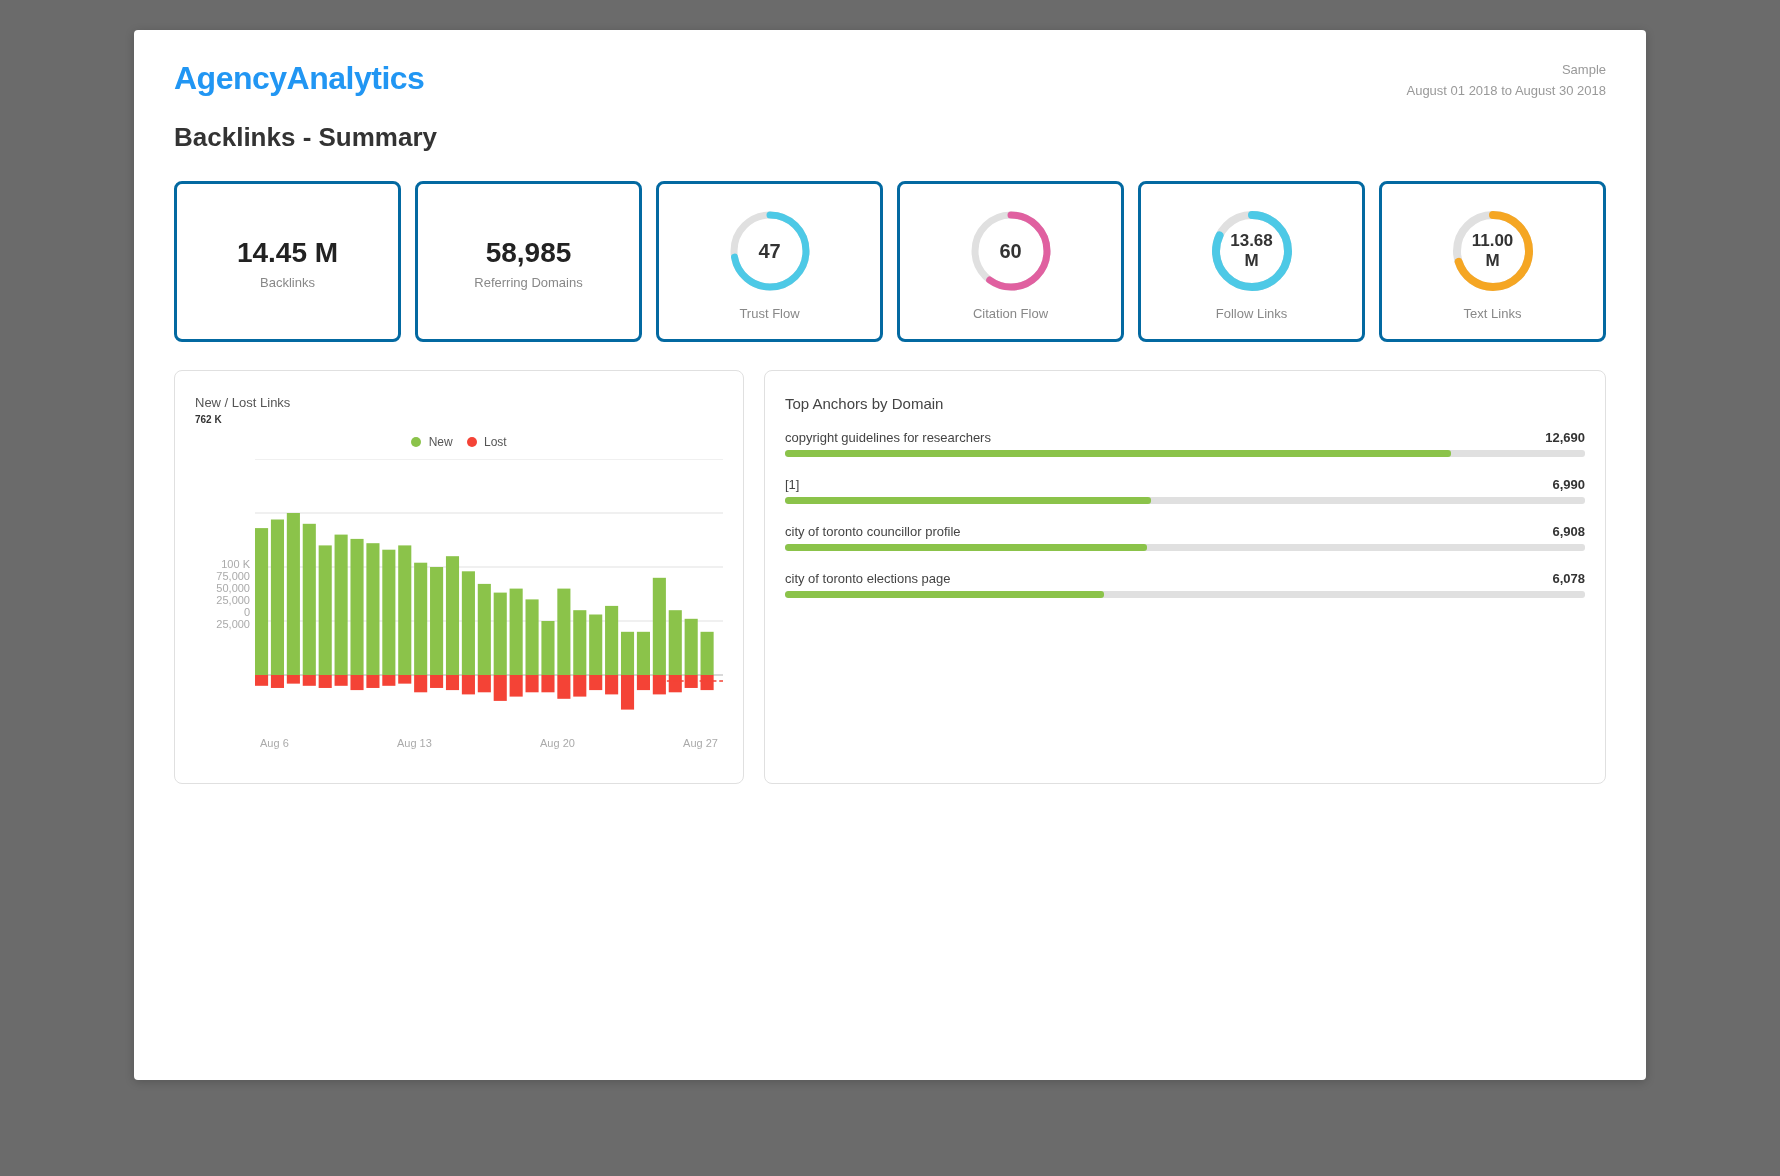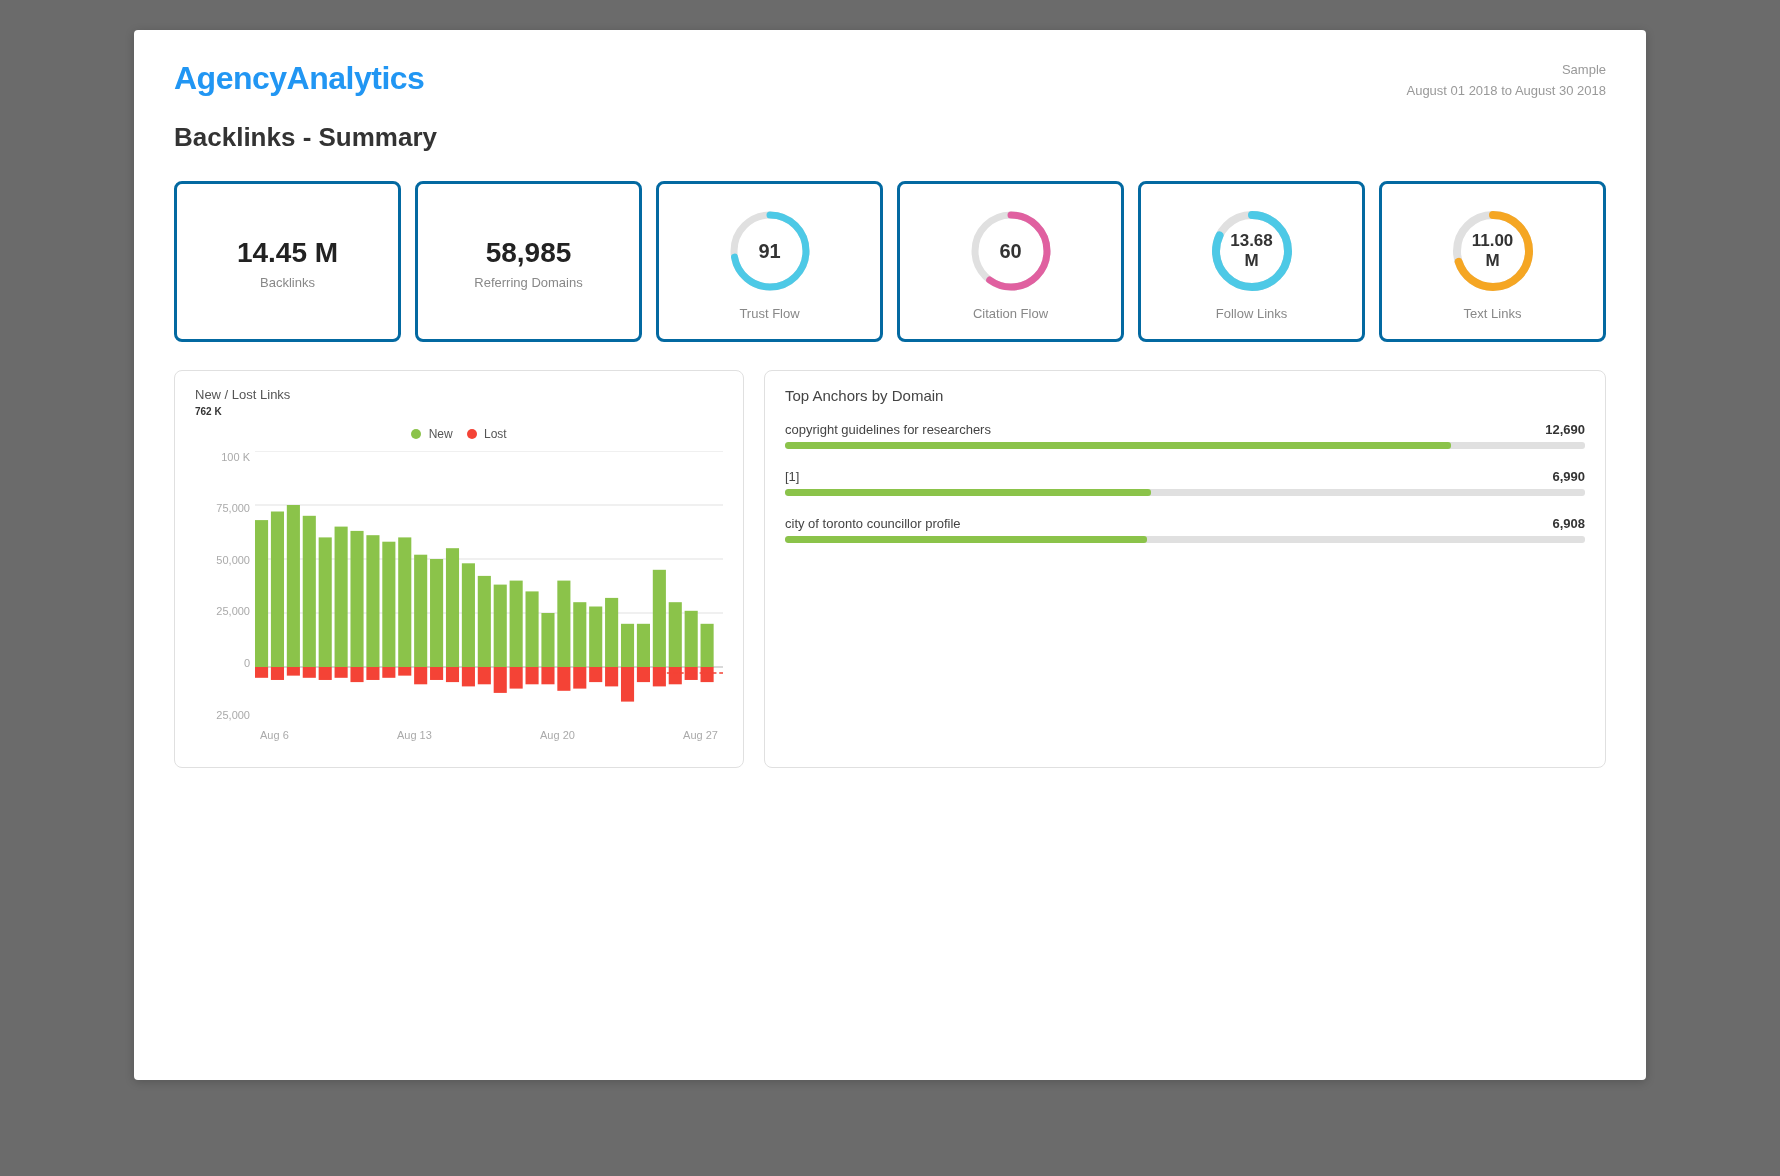--- a/index.html
+++ b/index.html
@@ -216,7 +216,7 @@
           <circle cx="45" cy="45" r="36" fill="none" stroke="#e0e0e0" stroke-width="7"></circle>
           <circle cx="45" cy="45" r="36" fill="none" stroke="#4DC9E6" stroke-width="7" stroke-dasharray="226.2" stroke-dashoffset="63" stroke-linecap="round"></circle>
         </svg>
-        <div class="gauge-center-text">91</div>
+        <div class="gauge-center-text">47</div>
       </div>
       <div class="metric-label">Trust Flow</div>
     </div>

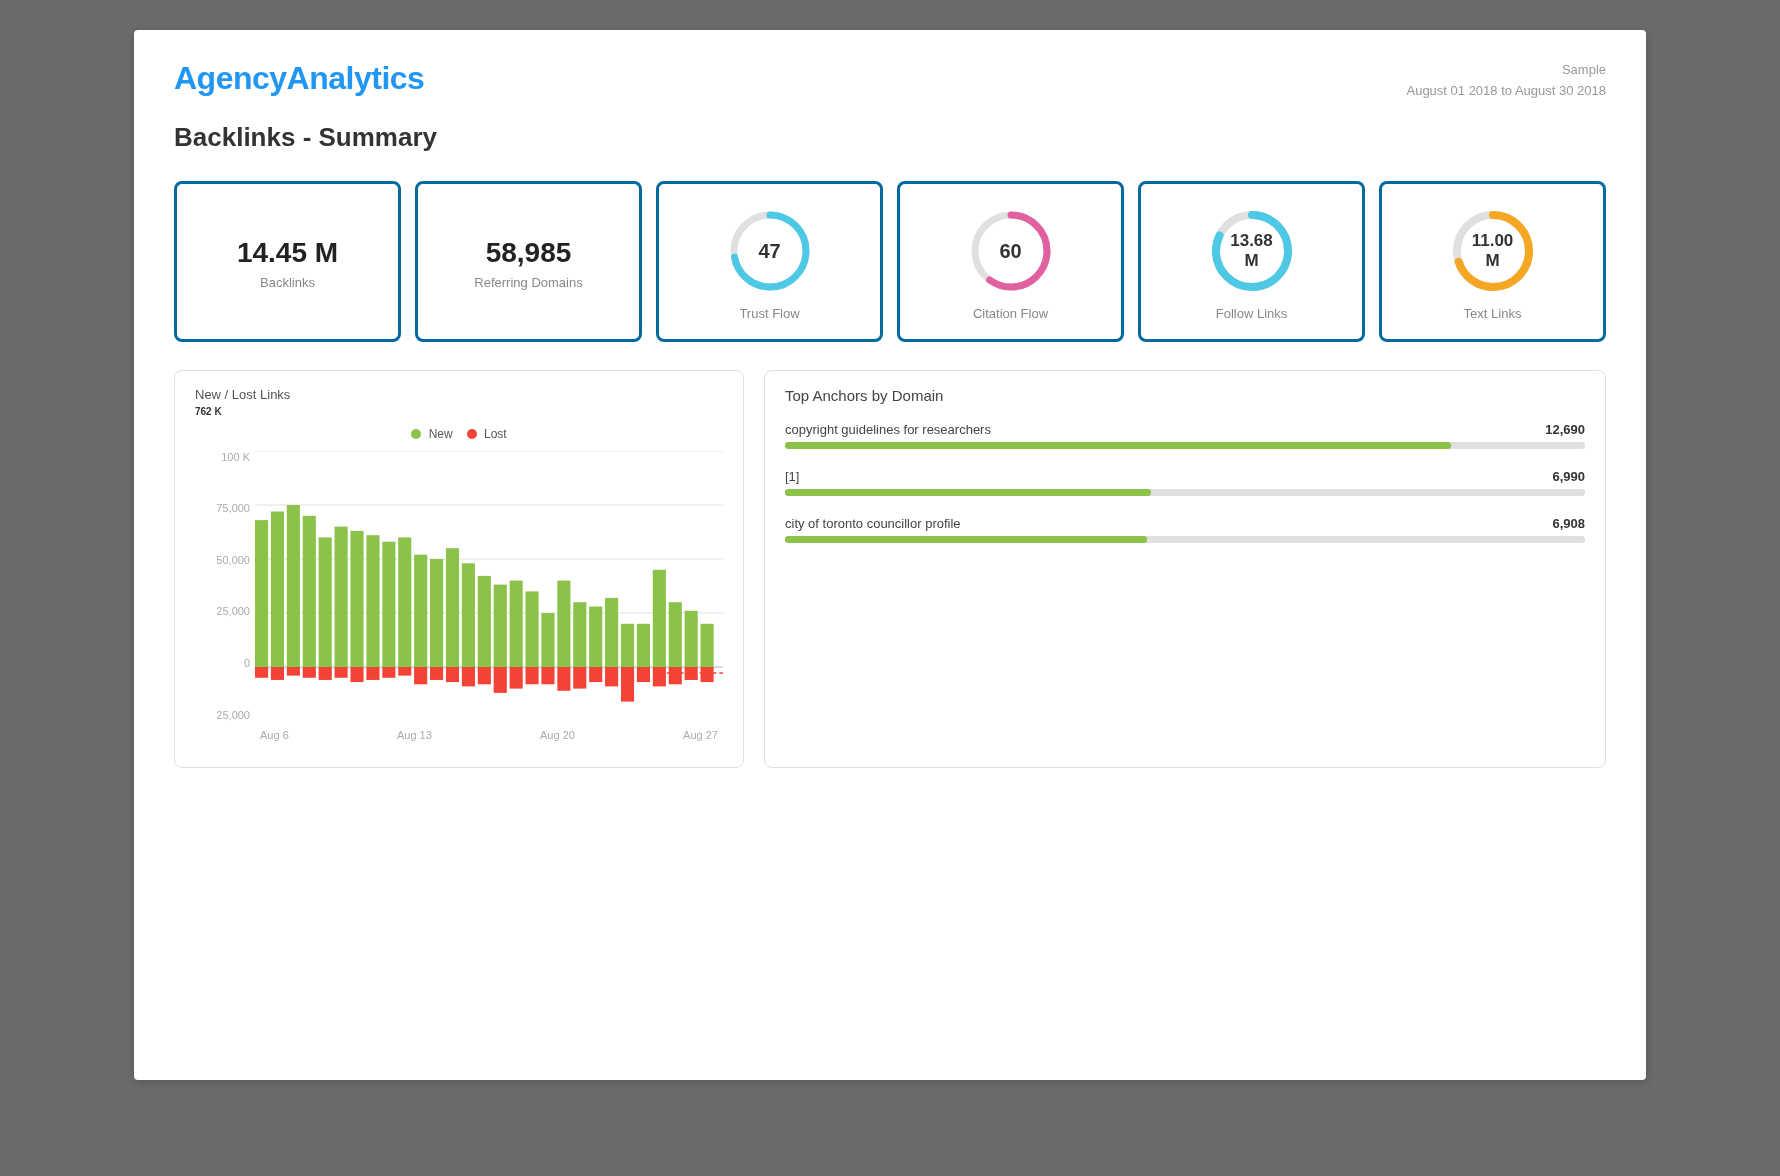--- a/index.html
+++ b/index.html
@@ -110,7 +110,7 @@
     .chart-panel {
       border: 1px solid #e0e0e0;
       border-radius: 8px;
-      padding: 16px 20px;
+      padding: 24px 20px;
     }
     .chart-panel.left {
       flex: 0 0 570px;

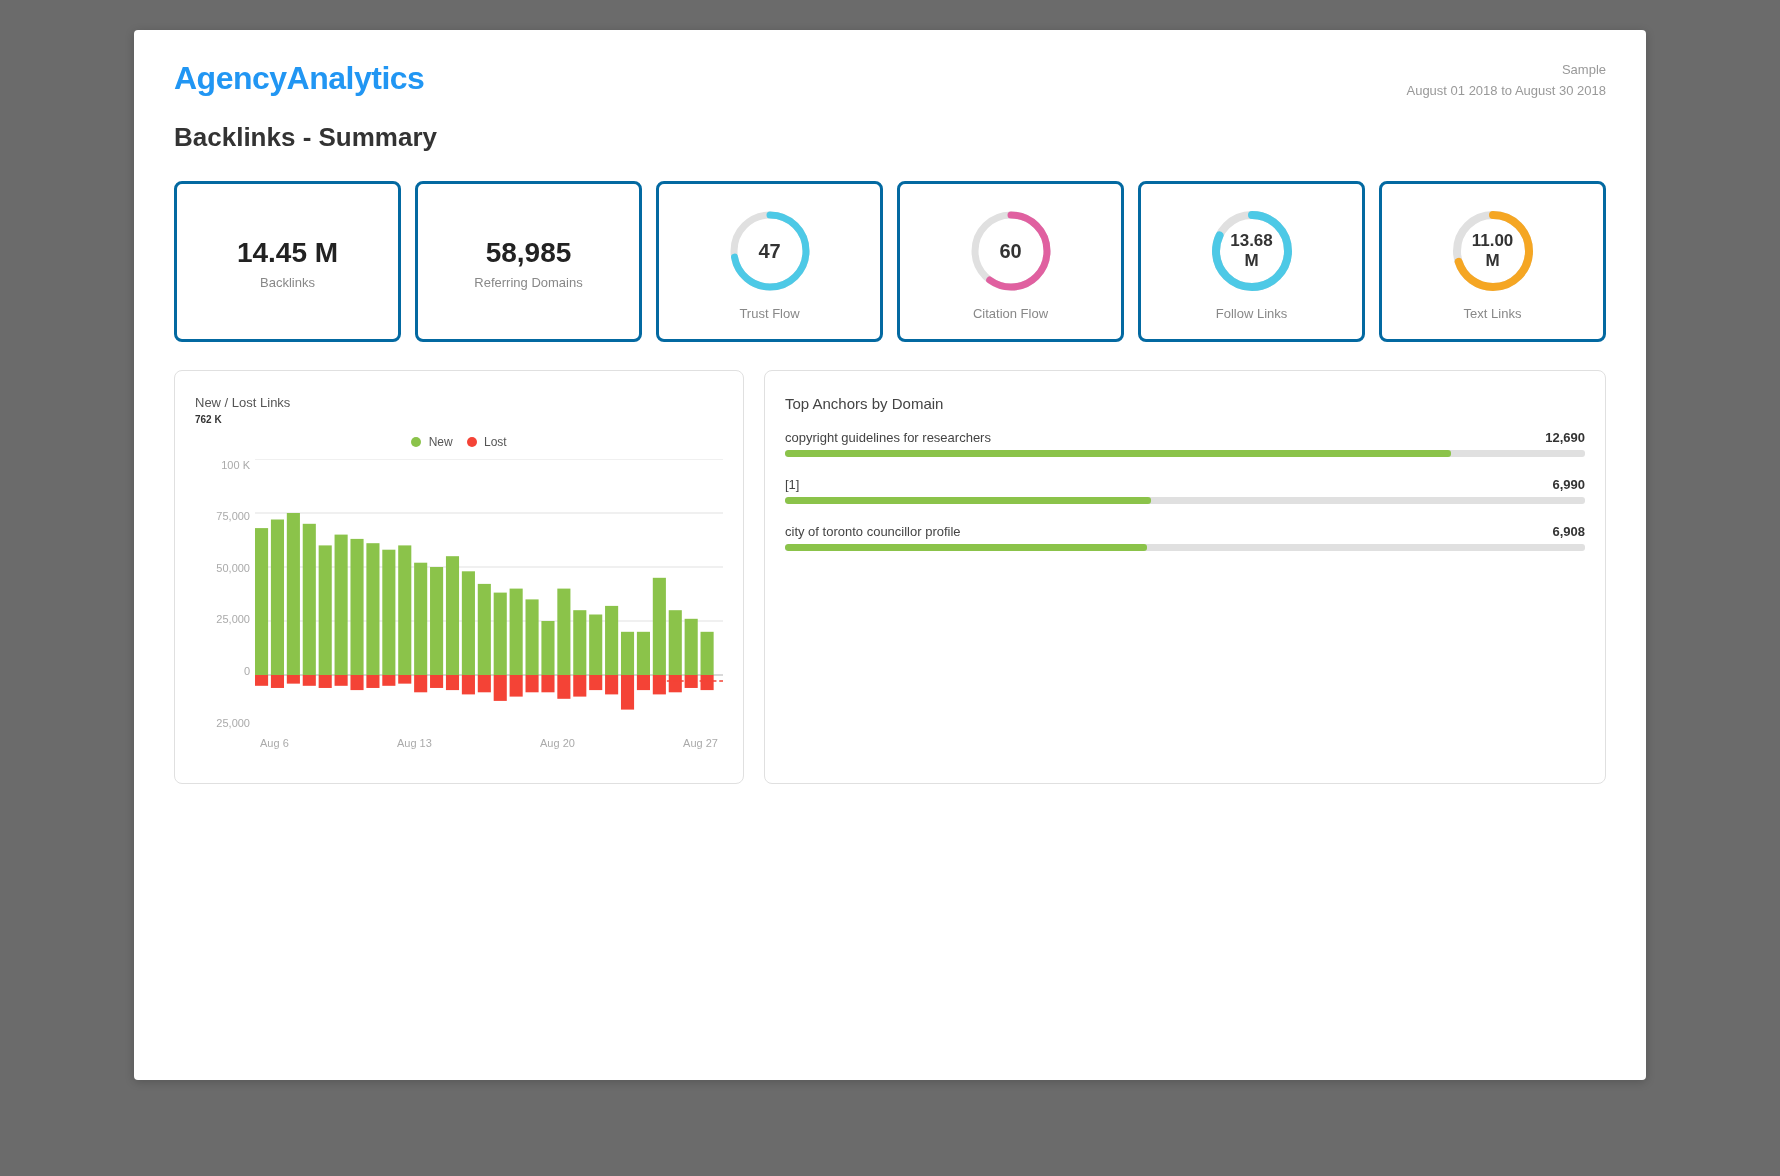--- a/index.html
+++ b/index.html
@@ -273,7 +273,7 @@
       </div>
       <div style="position:relative; height:300px; padding-left:60px; padding-bottom:30px;">
         
-        <div style="position:absolute;left:0;top:0;height:270px;display:flex;flex-direction:column;justify-content:space-between;font-size:11px;color:#aaa;text-align:right;width:55px;">
+        <div style="position:absolute;left:0;top:0;height:270px;display:flex;flex-direction:column;justify-content:center;font-size:11px;color:#aaa;text-align:right;width:55px;">
           <div>100 K</div>
           <div>75,000</div>
           <div>50,000</div>

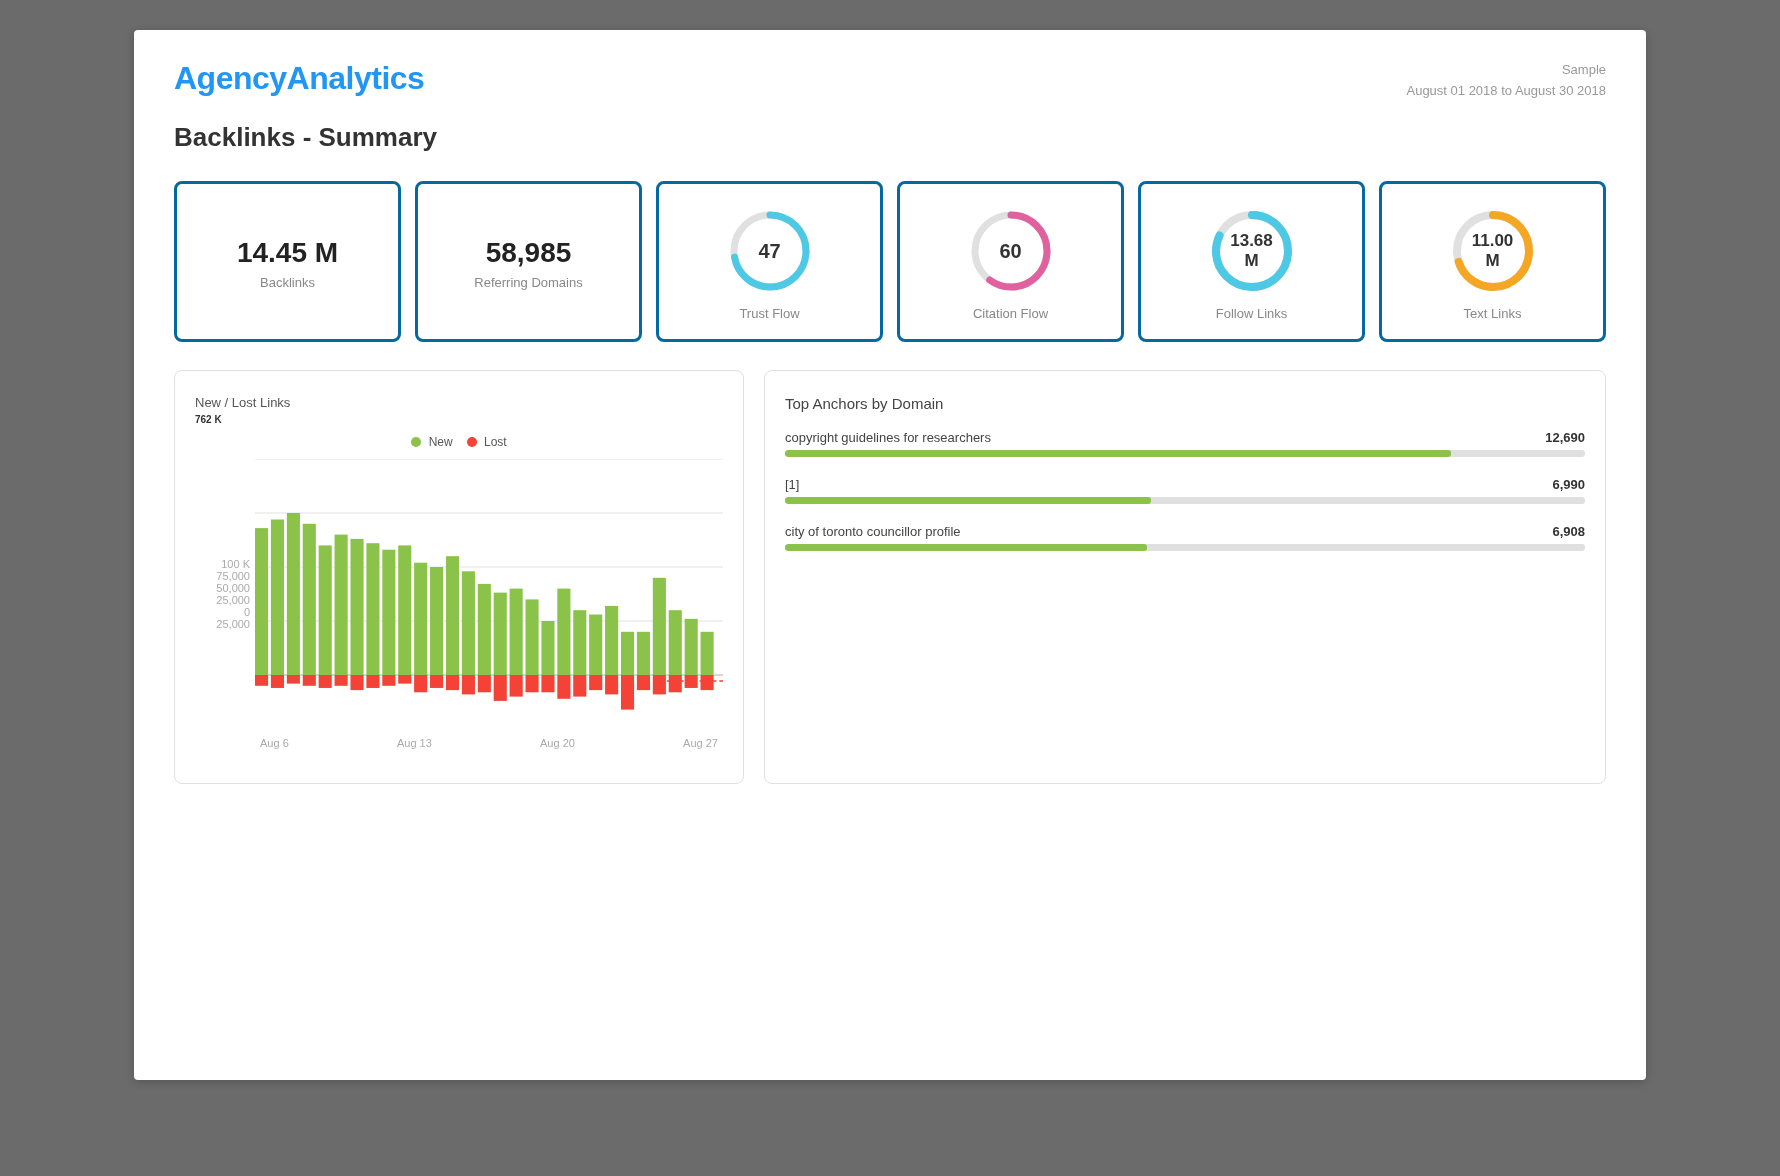--- a/index.html
+++ b/index.html
@@ -423,6 +423,15 @@
         </div>
       </div>
 
+      <div class="anchor-item">
+        <div class="anchor-header">
+          <span class="anchor-name">city of toronto elections page</span>
+          <span class="anchor-value">6,078</span>
+        </div>
+        <div class="anchor-bar-bg">
+          <div class="anchor-bar-fill" style="width:39.9%;"></div>
+        </div>
+      </div>
 
     </div>
 

